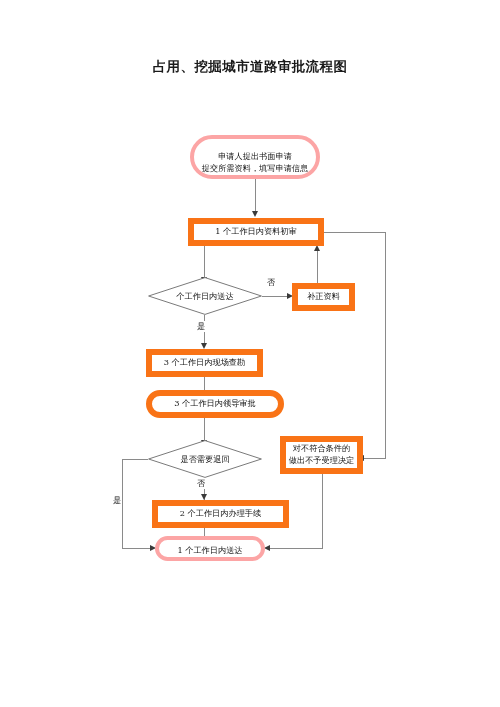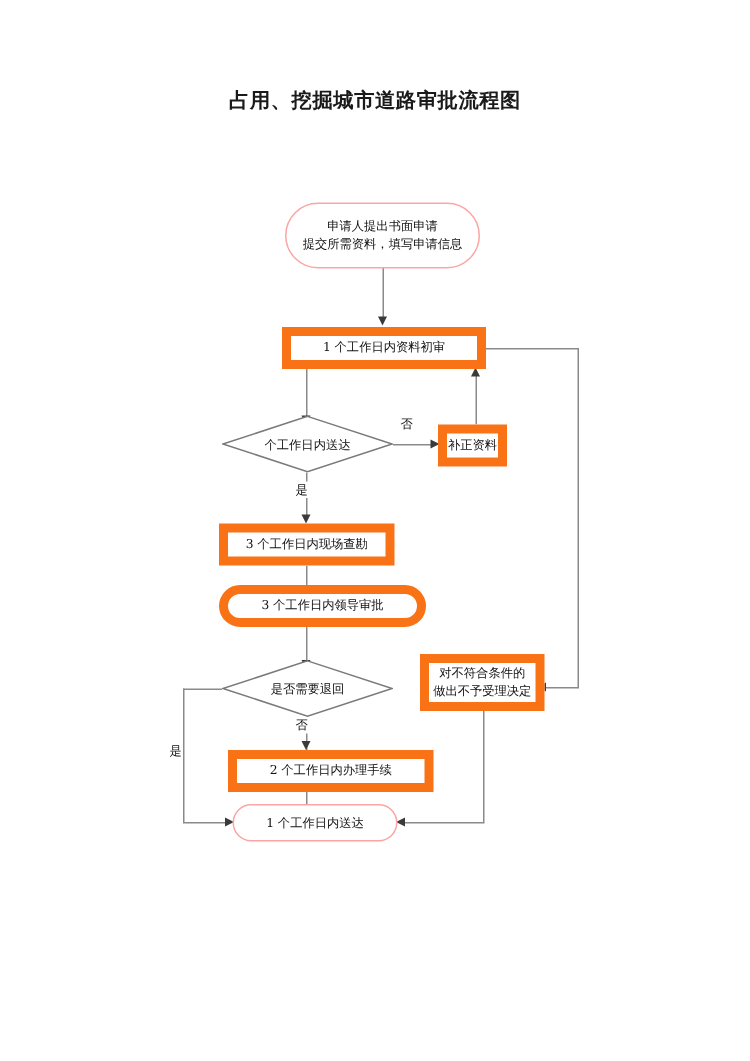--- a/index.html
+++ b/index.html
@@ -53,8 +53,9 @@
     border: 6px solid #f97316;
   }
   .node-stadium {
-    border: 1px solid #fca5a5;
+    border: 4px solid #fca5a5;
     border-radius: 999px;
+    justify-content: flex-end;
   }
 
   

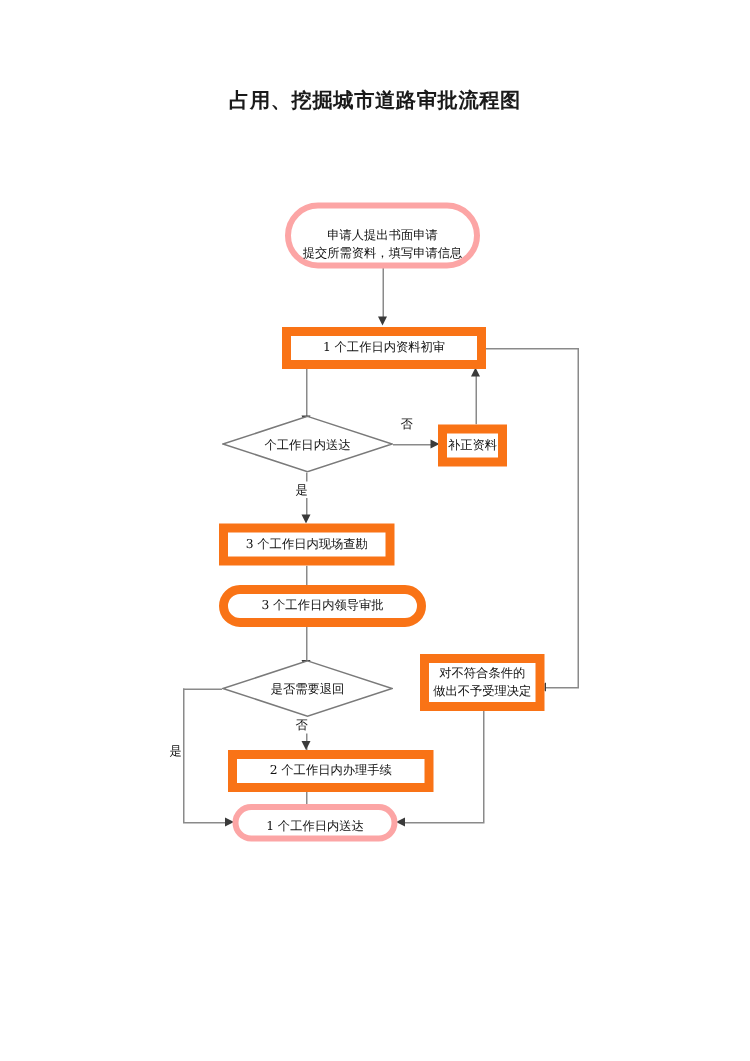--- a/index.html
+++ b/index.html
@@ -198,7 +198,7 @@
     <div class="dia-label">个工作日内送达</div>
   </div>
 
-  <div class="node node-rect" style="left:292px; top:283px; width:46px; height:28px;">
+  <div class="node node-rect" style="left:292px; top:283px; width:63px; height:28px;">
     <span class="line">补正资料</span>
   </div>
 

